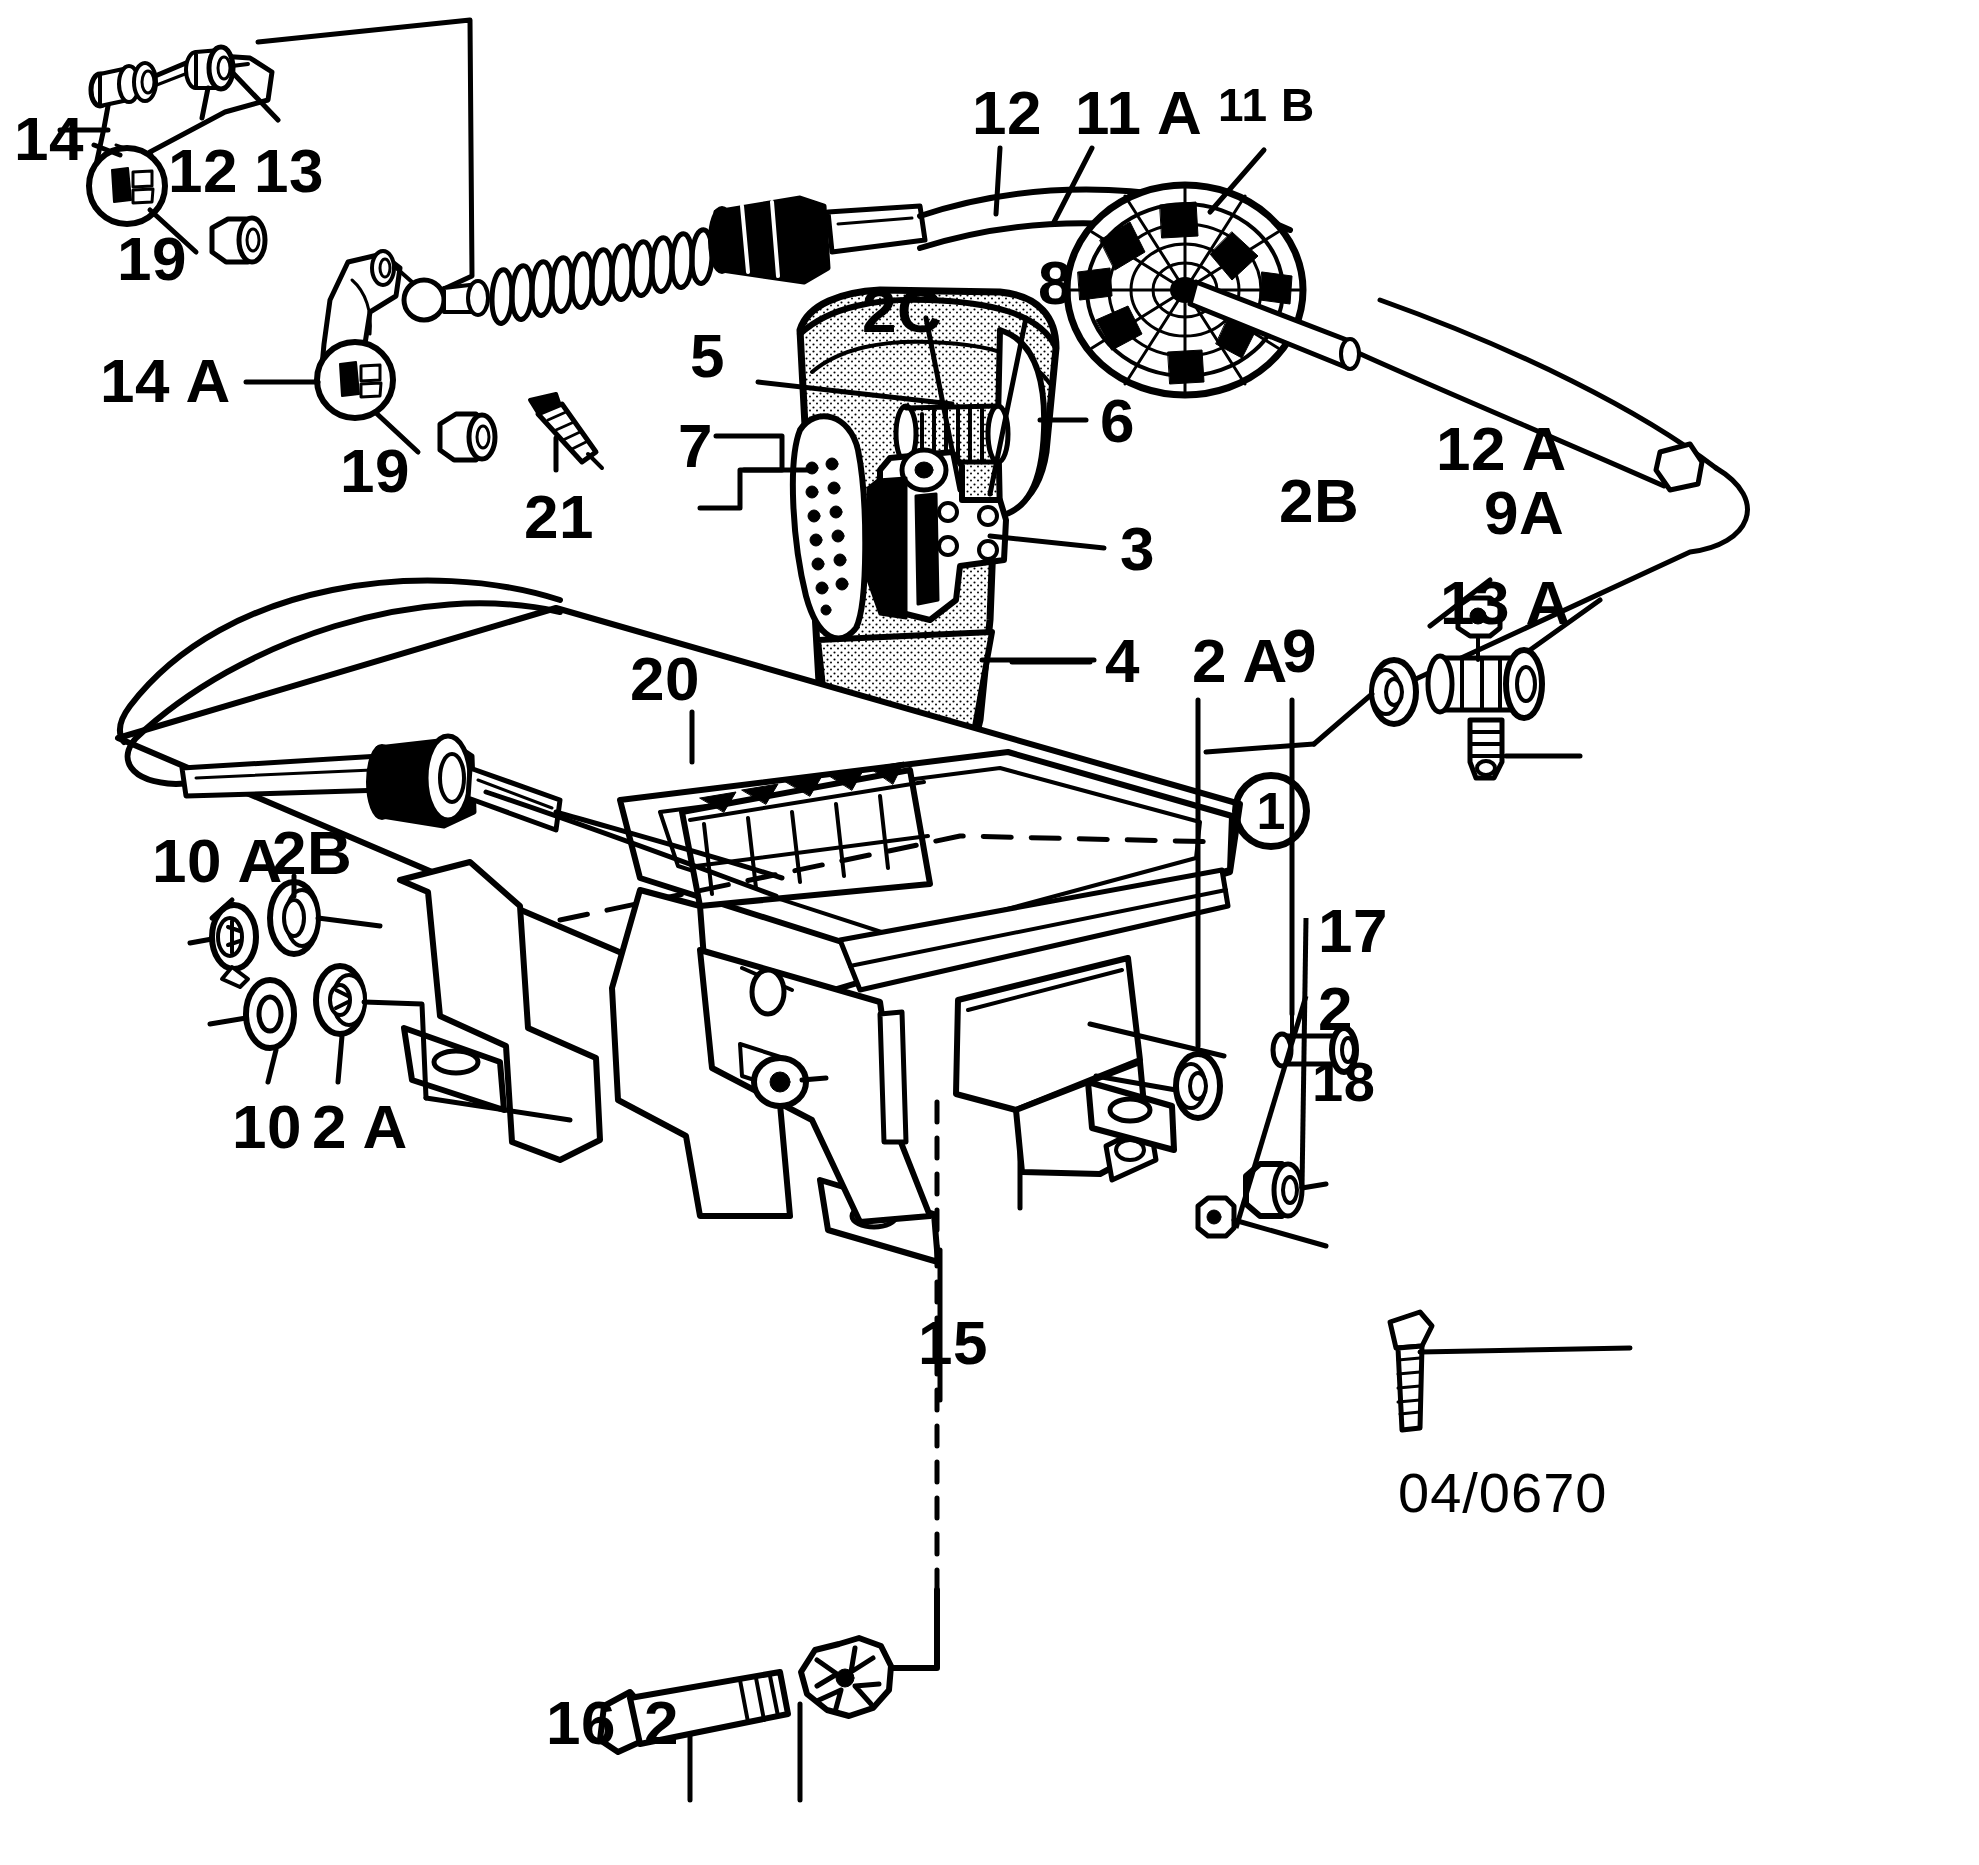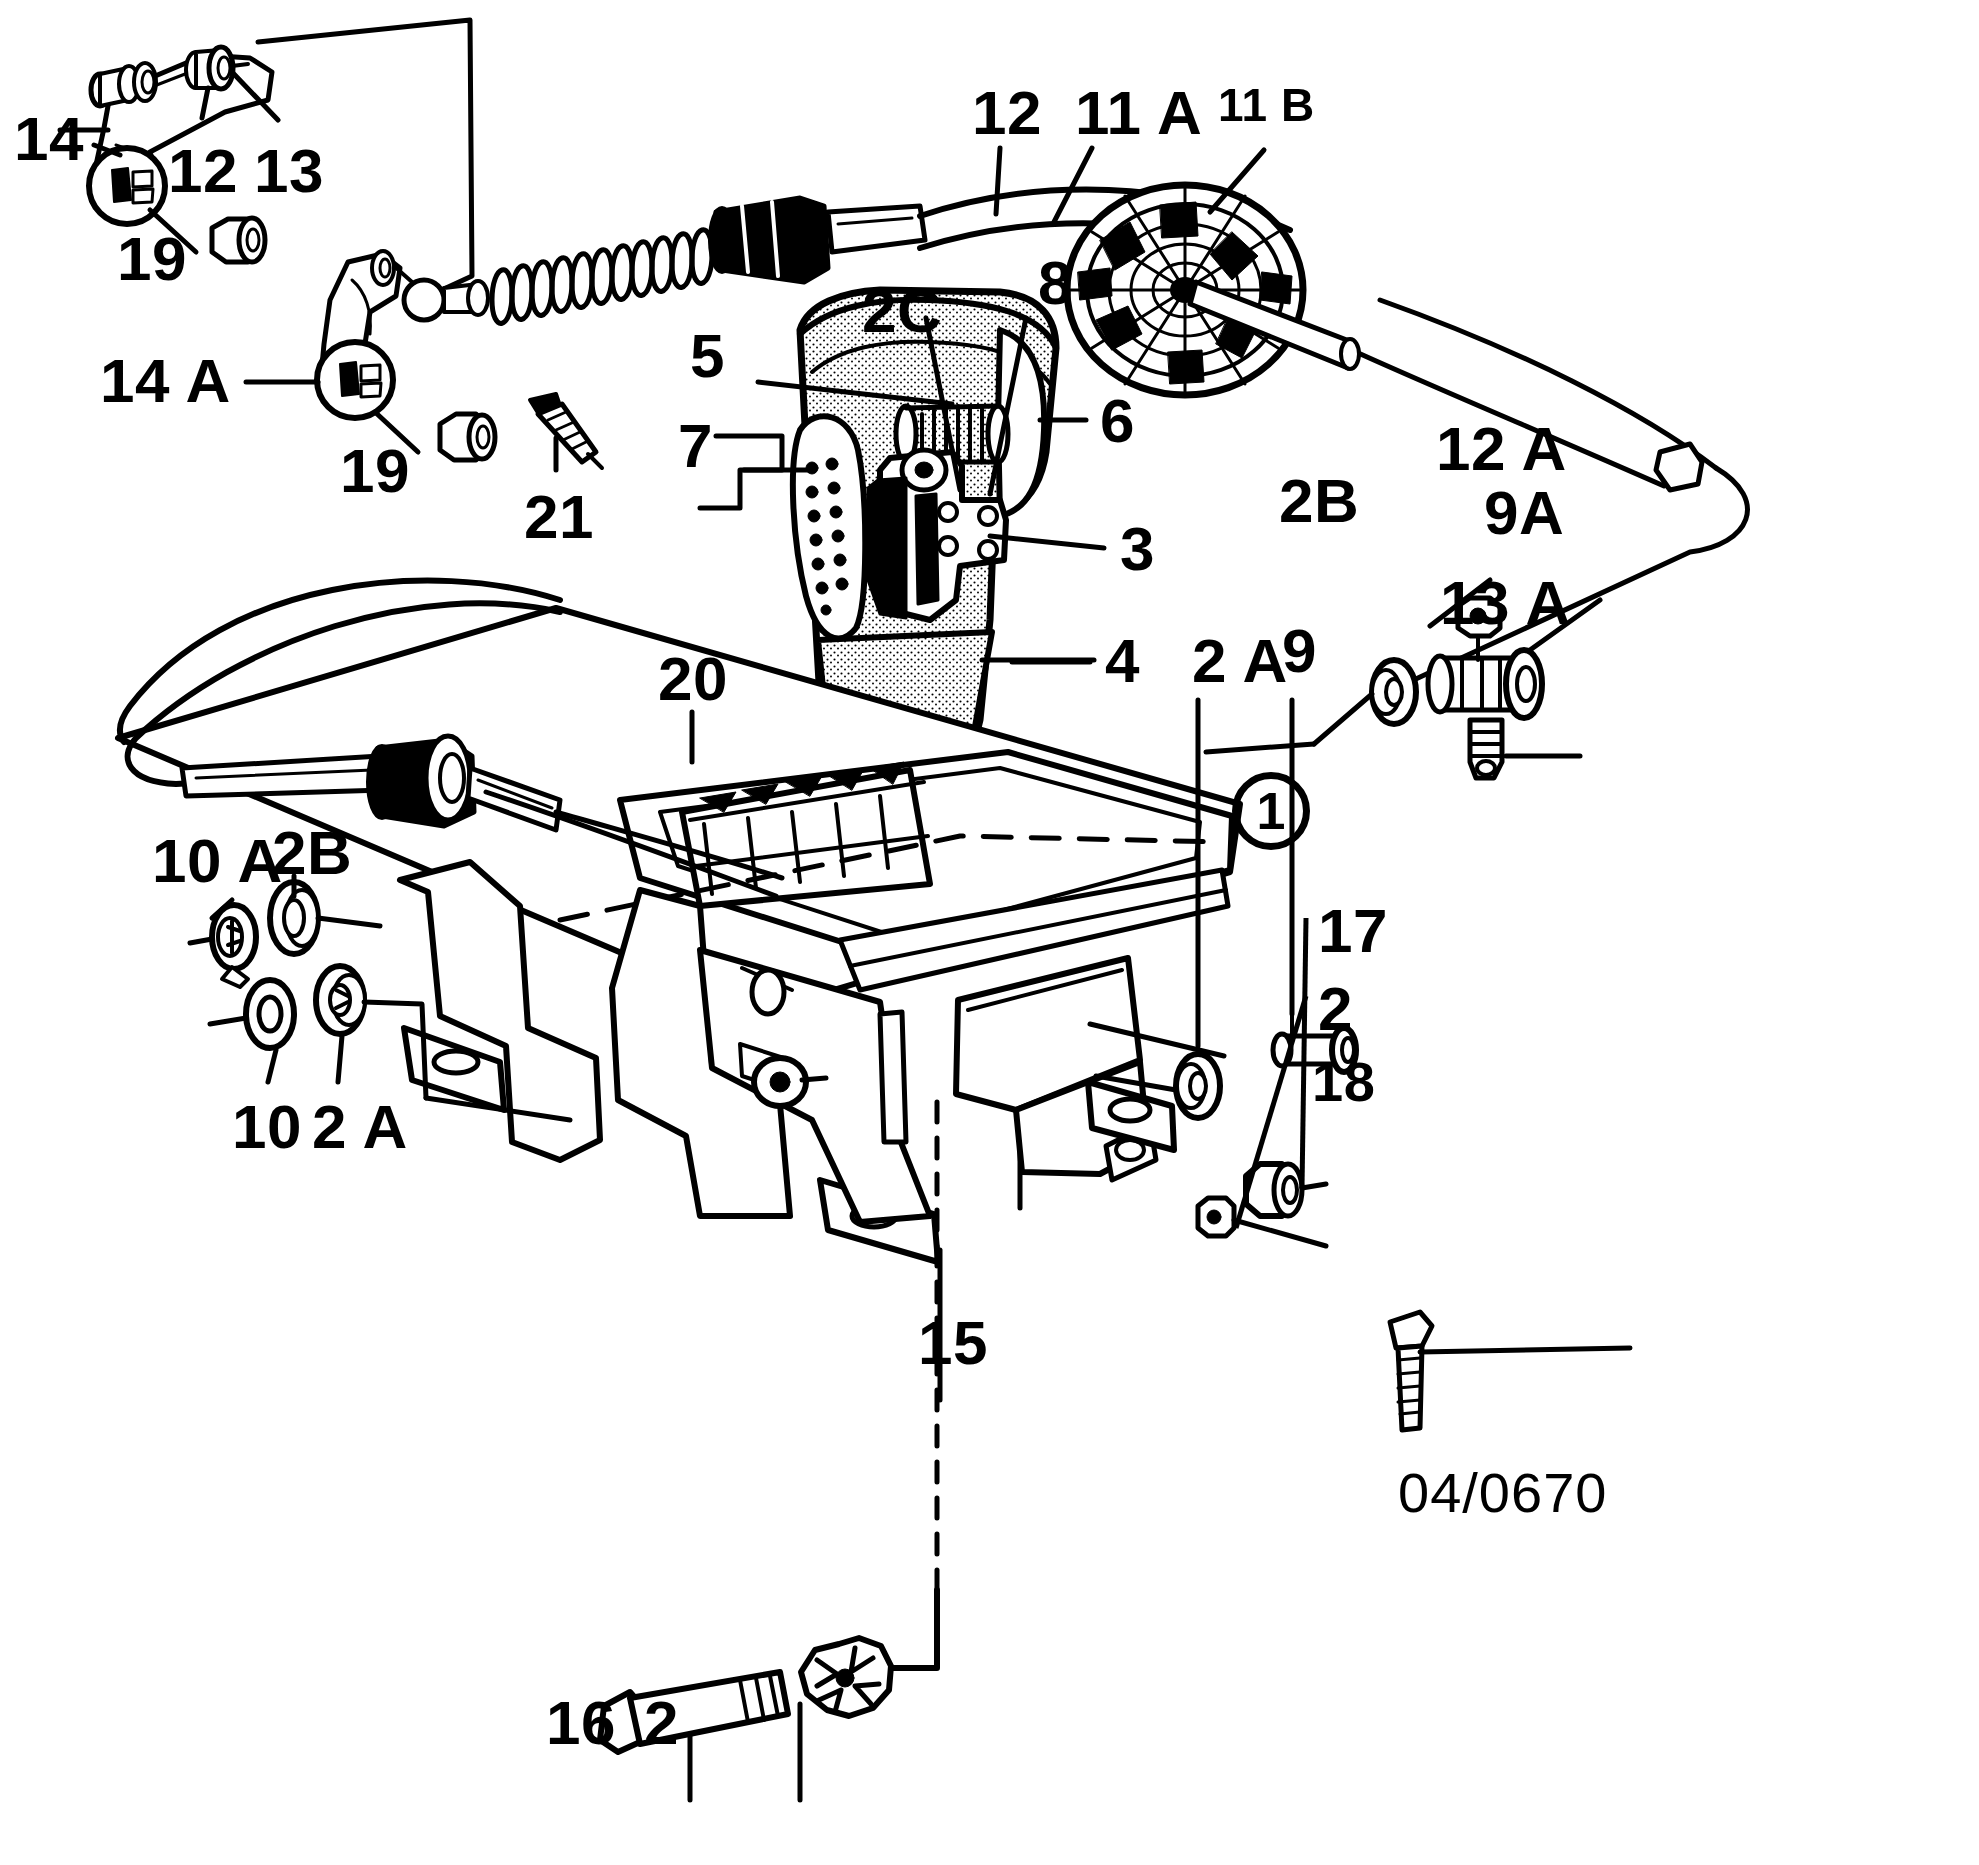--- a/index.html
+++ b/index.html
@@ -530,7 +530,7 @@
       <div class="lbl lbl-big" style="left: 1105px; top: 630px; font-size: 62px;">4</div>
       <div class="lbl lbl-big" style="left: 1192px; top: 630px; font-size: 62px;">2 A</div>
       <div class="lbl lbl-big" style="left: 1282px; top: 620px; font-size: 62px;">9</div>
-      <div class="lbl lbl-big" style="left: 658px; top: 648px; font-size: 62px;">20</div>
+      <div class="lbl lbl-big" style="left: 630px; top: 648px; font-size: 62px;">20</div>
       <div class="lbl lbl-big" style="left: 152px; top: 830px; font-size: 62px;">10 A</div>
       <div class="lbl lbl-big" style="left: 272px; top: 822px; font-size: 62px;">2B</div>
       <div class="lbl lbl-big" style="left: 232px; top: 1096px; font-size: 62px;">10</div>

